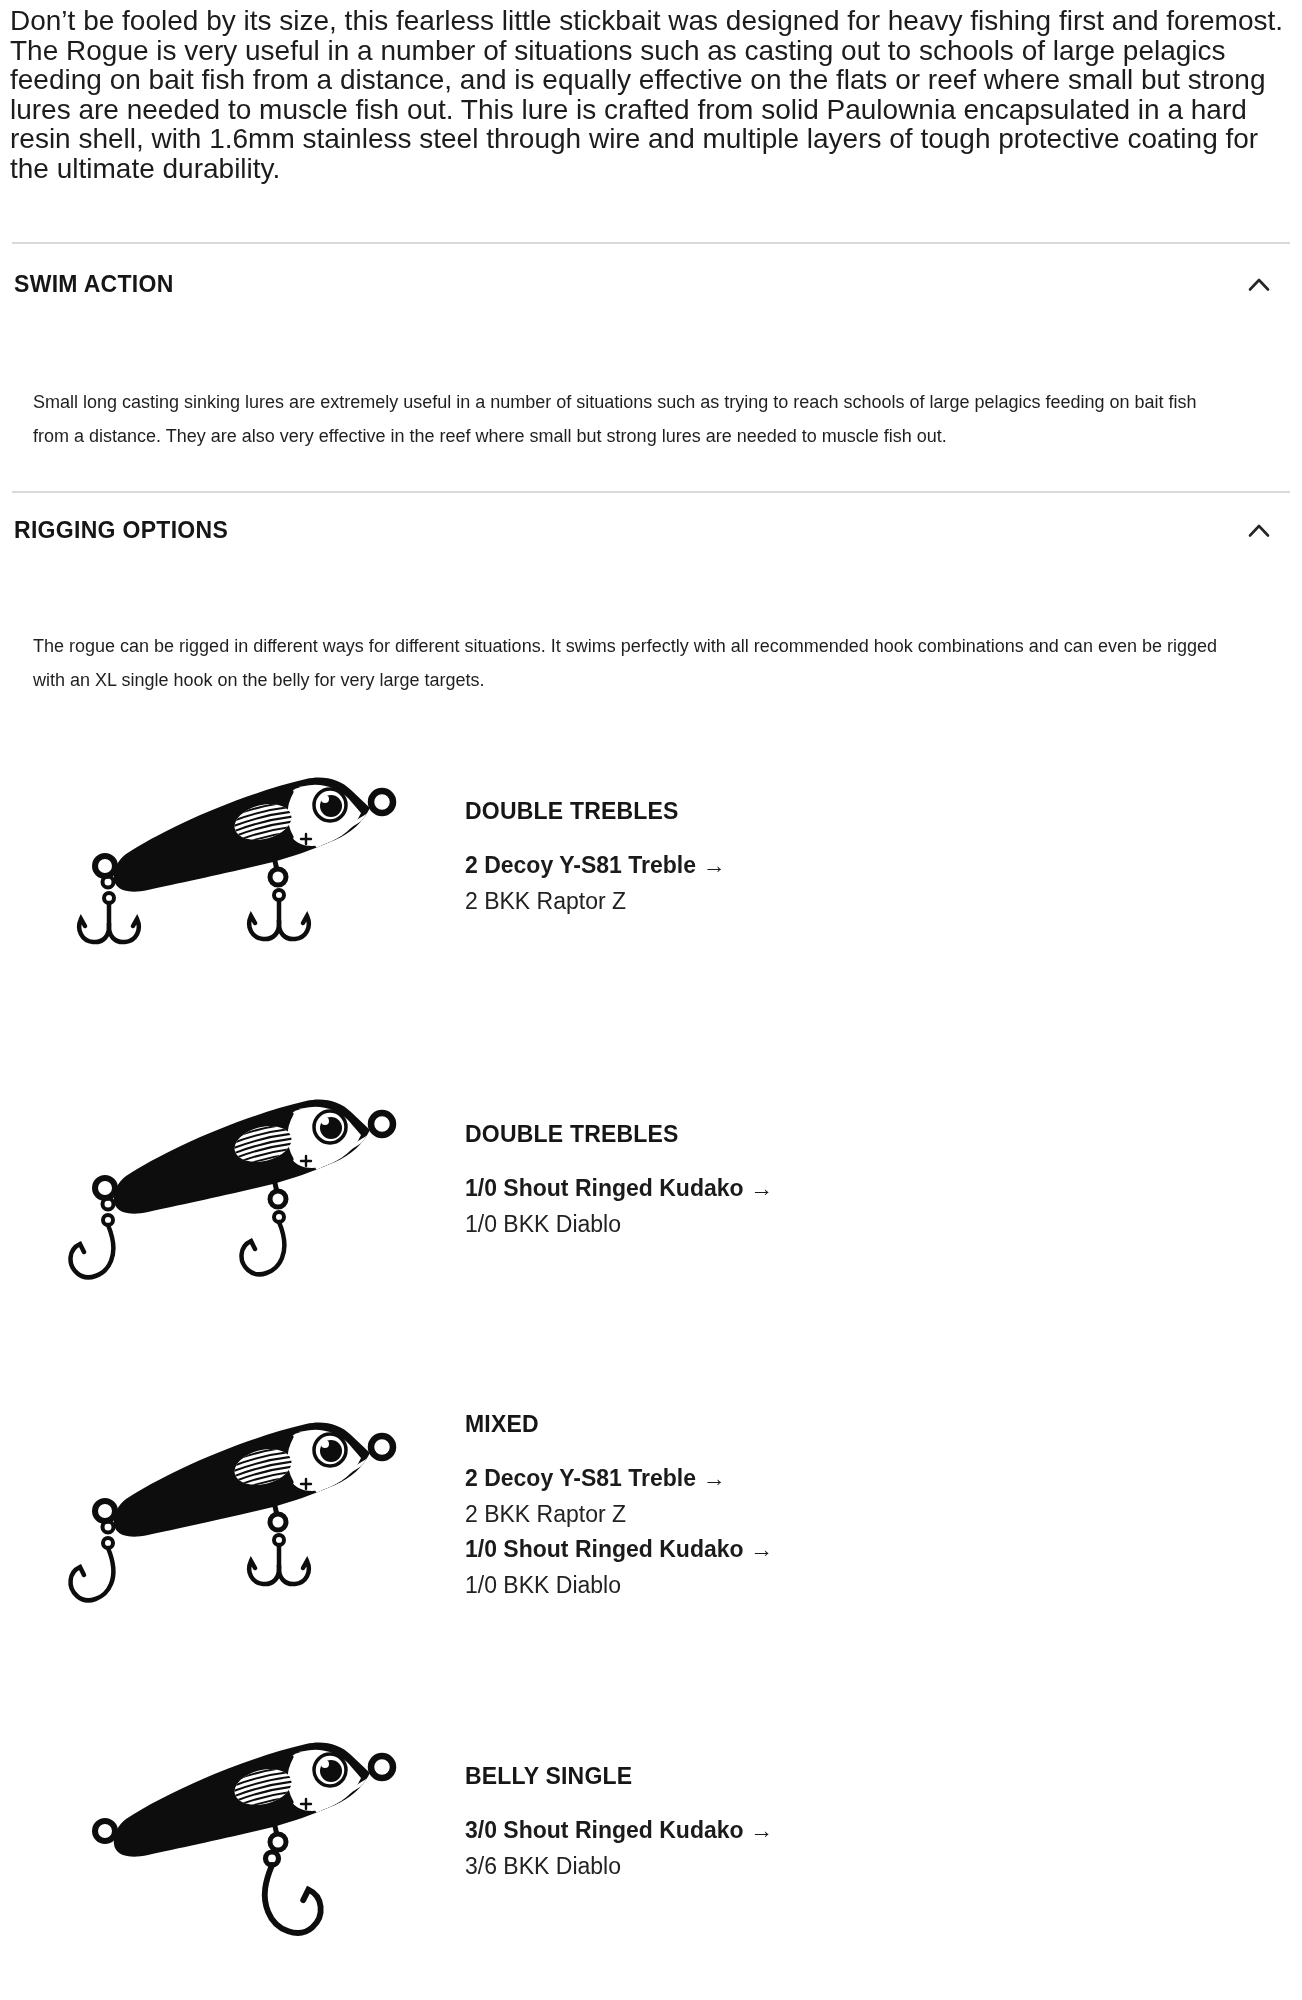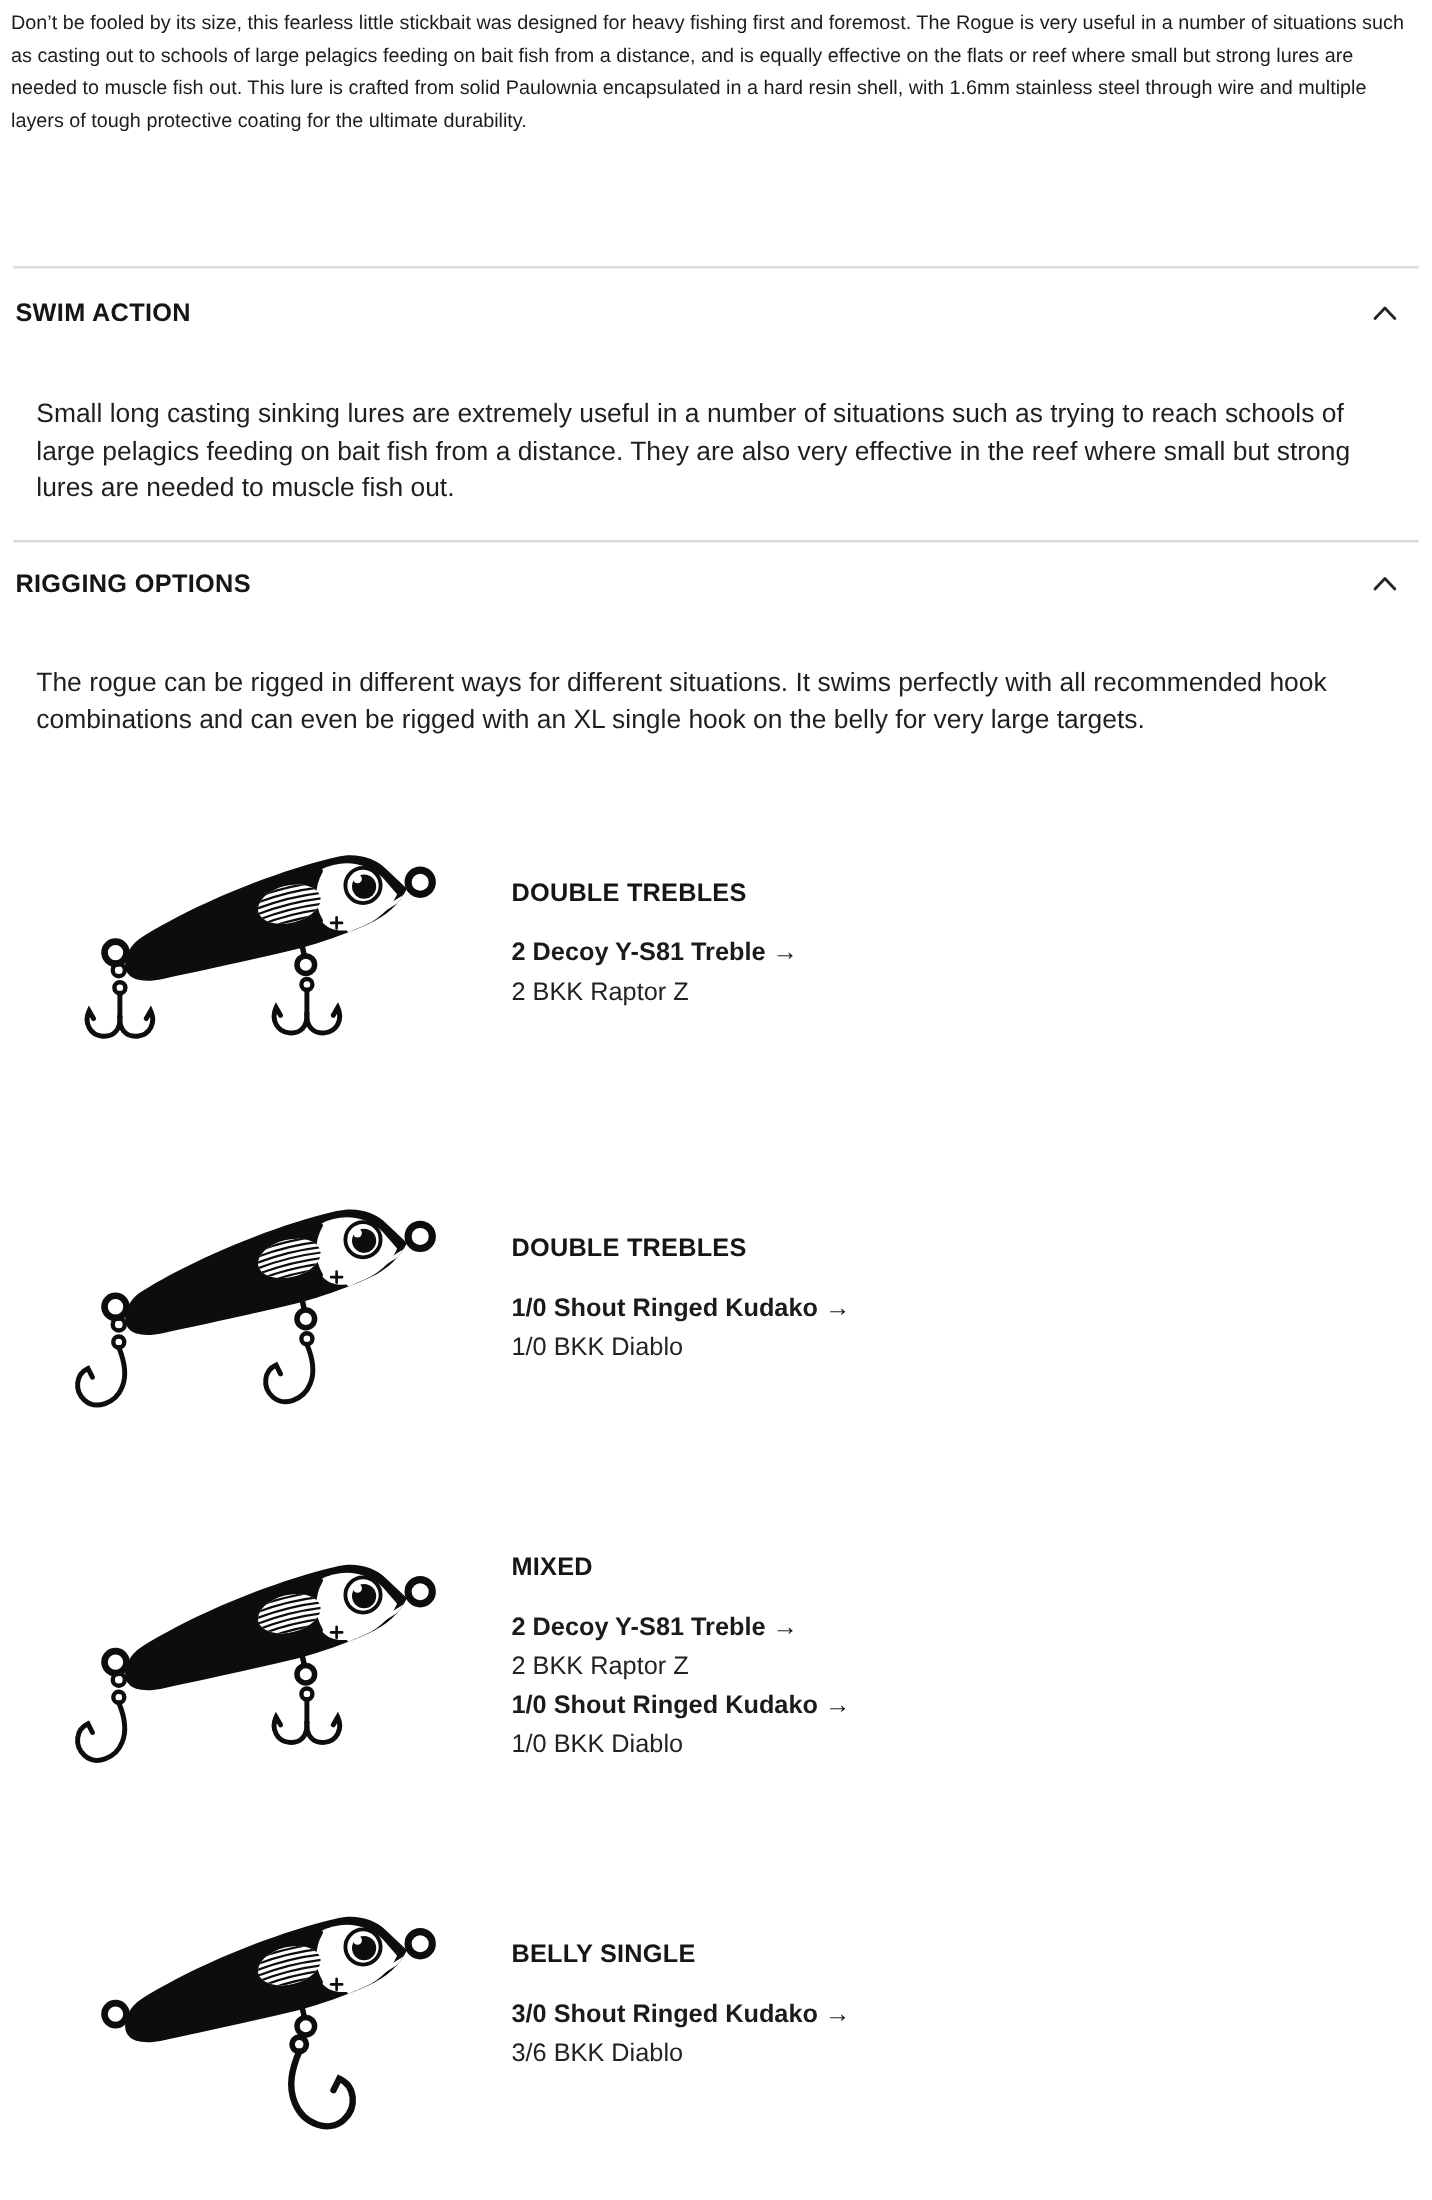--- a/index.html
+++ b/index.html
@@ -17,7 +17,7 @@
     position: absolute;
     left: 10px; top: 6px;
     width: 1284px;
-    font-size: 18px;
+    font-size: 28px;
     line-height: 29.6px;
     color: #1c1c1c;
   }

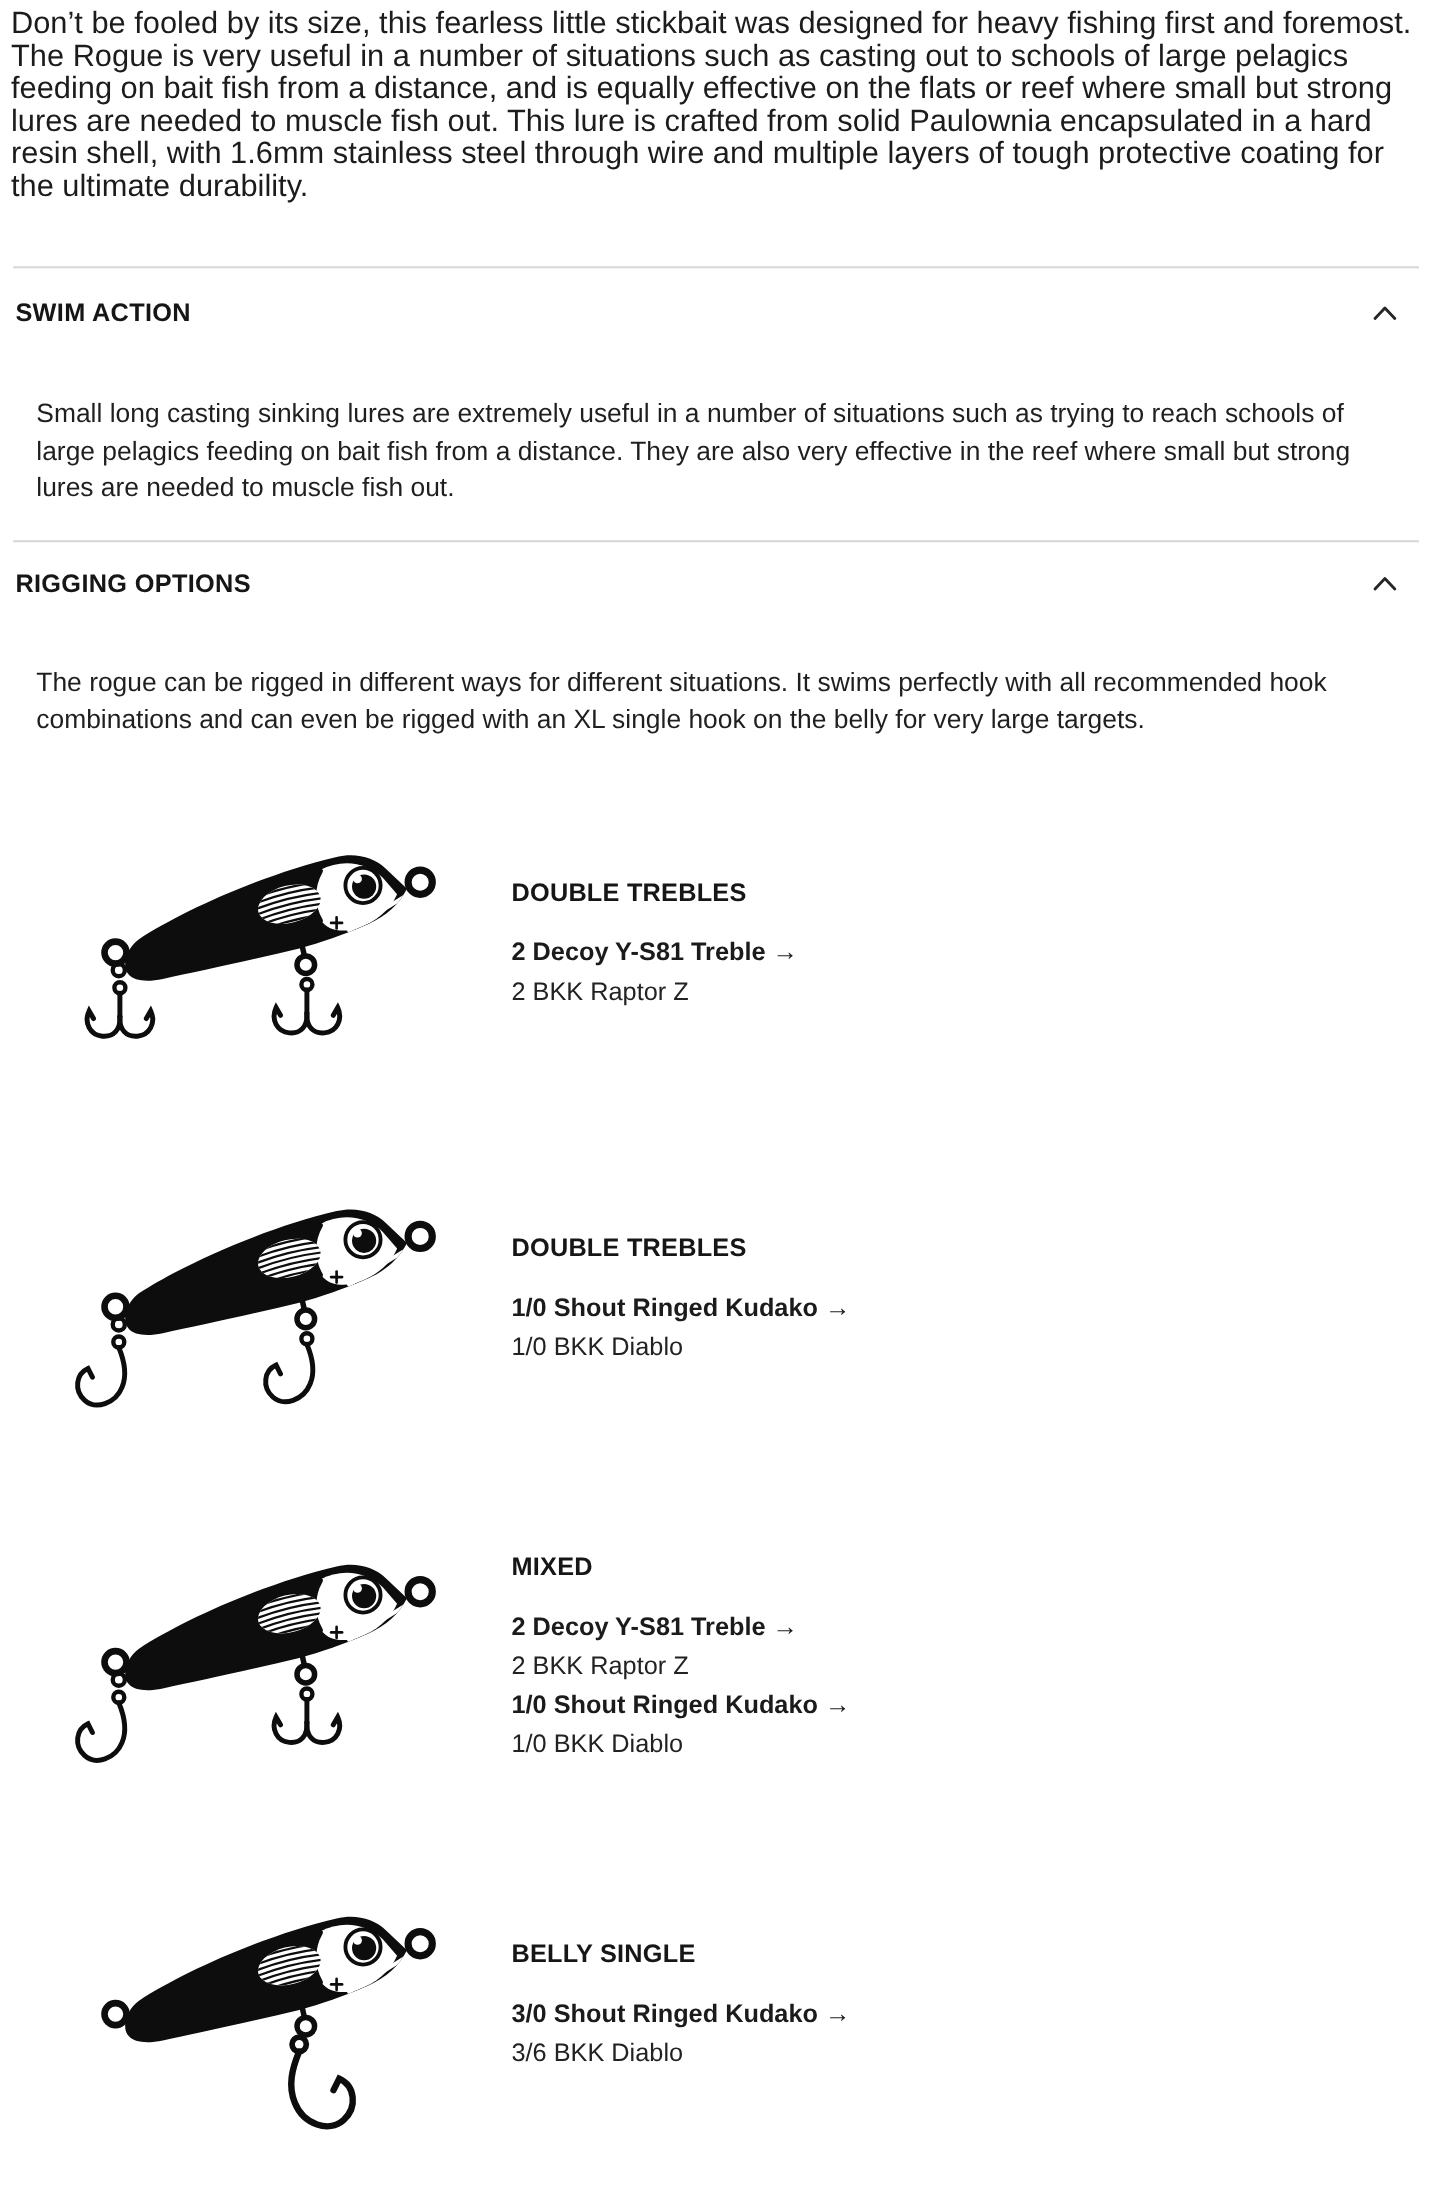--- a/index.html
+++ b/index.html
@@ -53,9 +53,10 @@
     position: absolute;
     left: 33px;
     width: 1200px;
-    font-size: 24px;
+    font-size: 18px;
     line-height: 33.5px;
     color: #1f1f1f;
+    margin-top: 26px;
   }
   .swim-p { top: 360px; }
   .rig-p  { top: 604px; }

